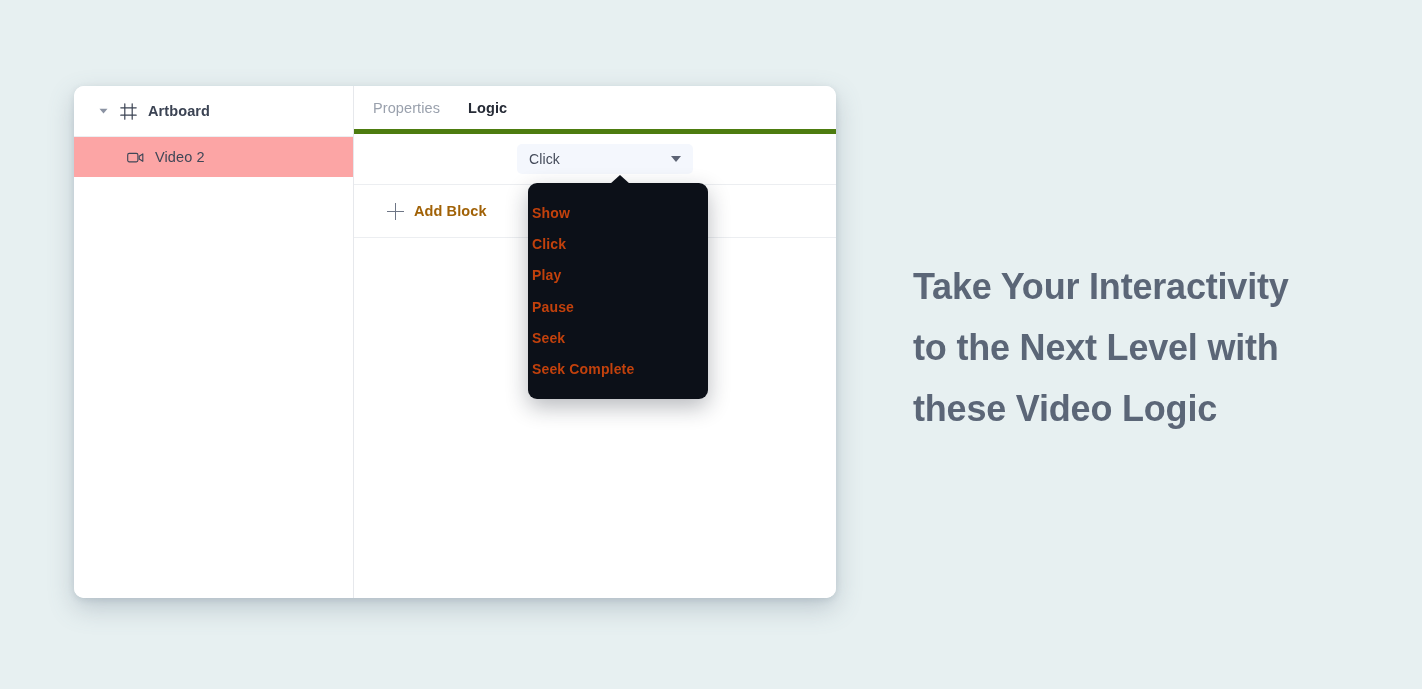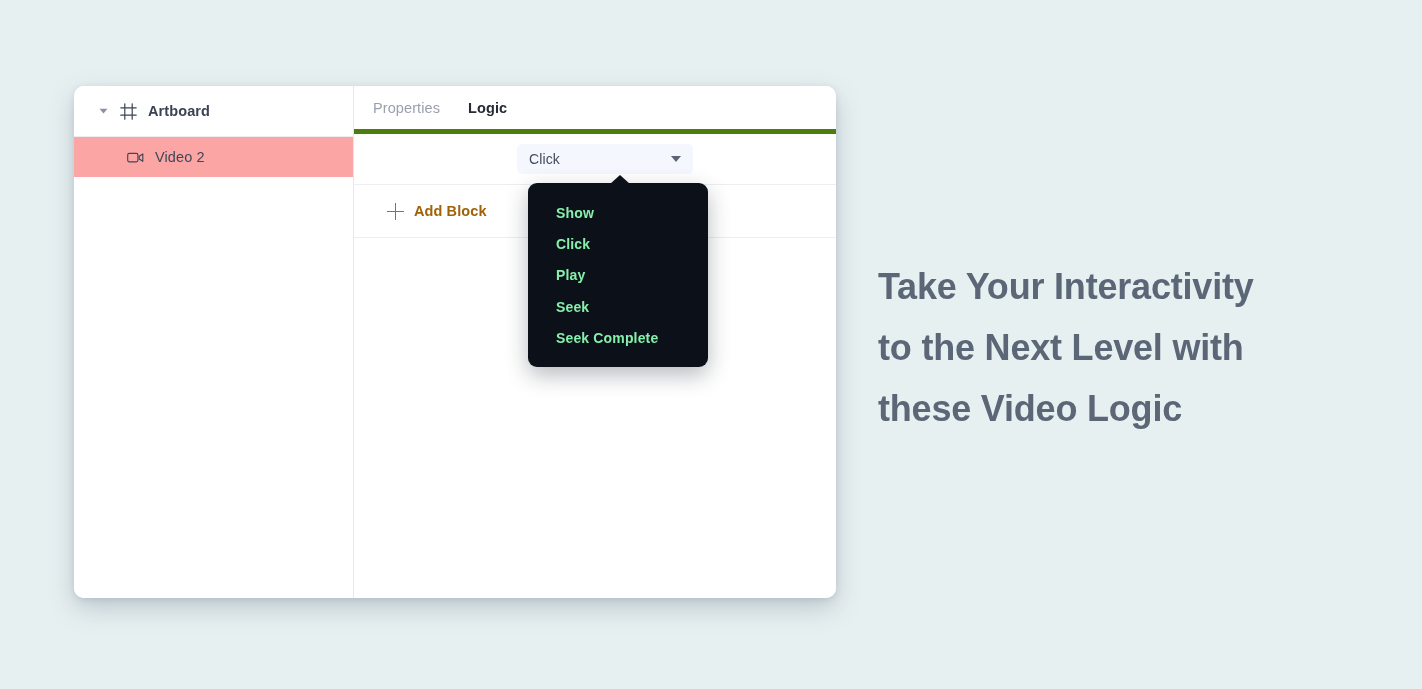--- a/index.html
+++ b/index.html
@@ -222,11 +222,11 @@
     height: 31.3px;
     display: flex;
     align-items: center;
-    padding-left: 28px;
+    padding-left: 4px;
     box-sizing: border-box;
     font-size: 14px;
     font-weight: bold;
-    color: #86efac;
+    color: #c2410c;
     letter-spacing: 0.15px;
     cursor: pointer;
   }

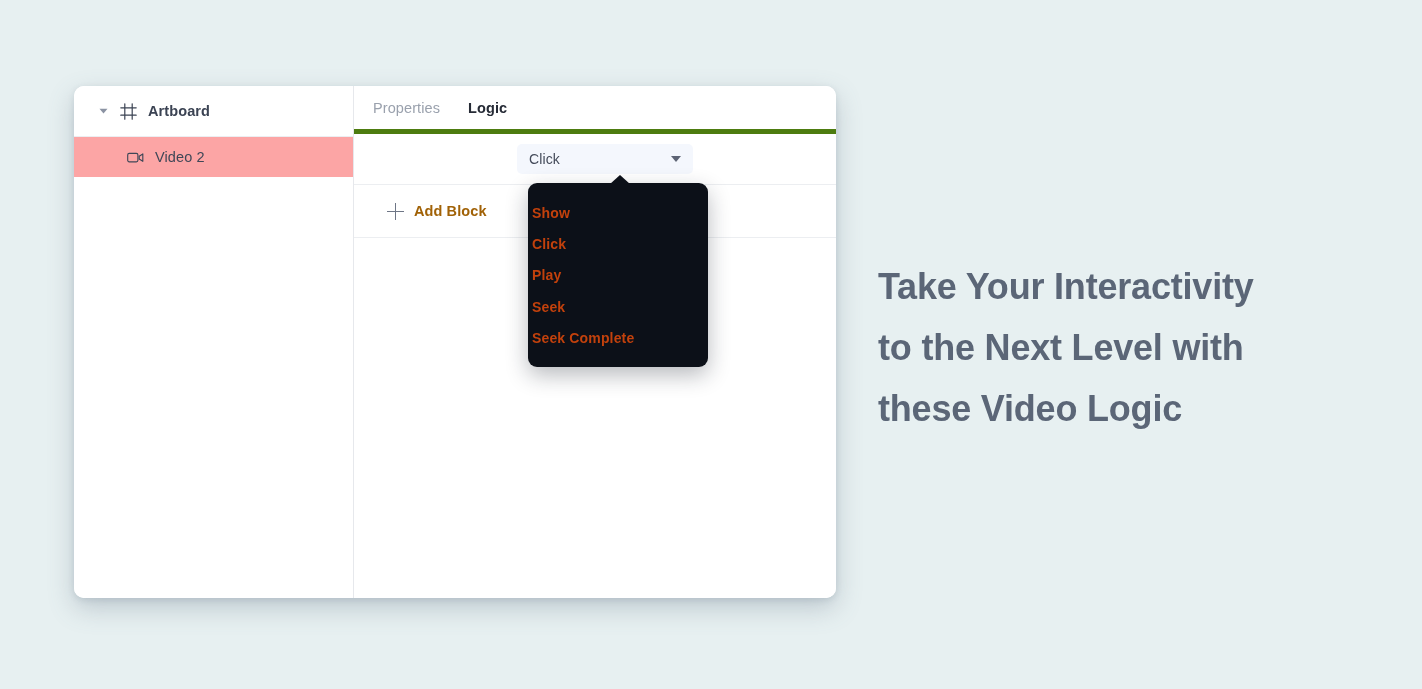--- a/index.html
+++ b/index.html
@@ -313,6 +313,7 @@
   <div class="menu-item">Show</div>
   <div class="menu-item">Click</div>
   <div class="menu-item">Play</div>
+  <div class="menu-item">Pause</div>
   <div class="menu-item">Seek</div>
   <div class="menu-item">Seek Complete</div>
 </div>

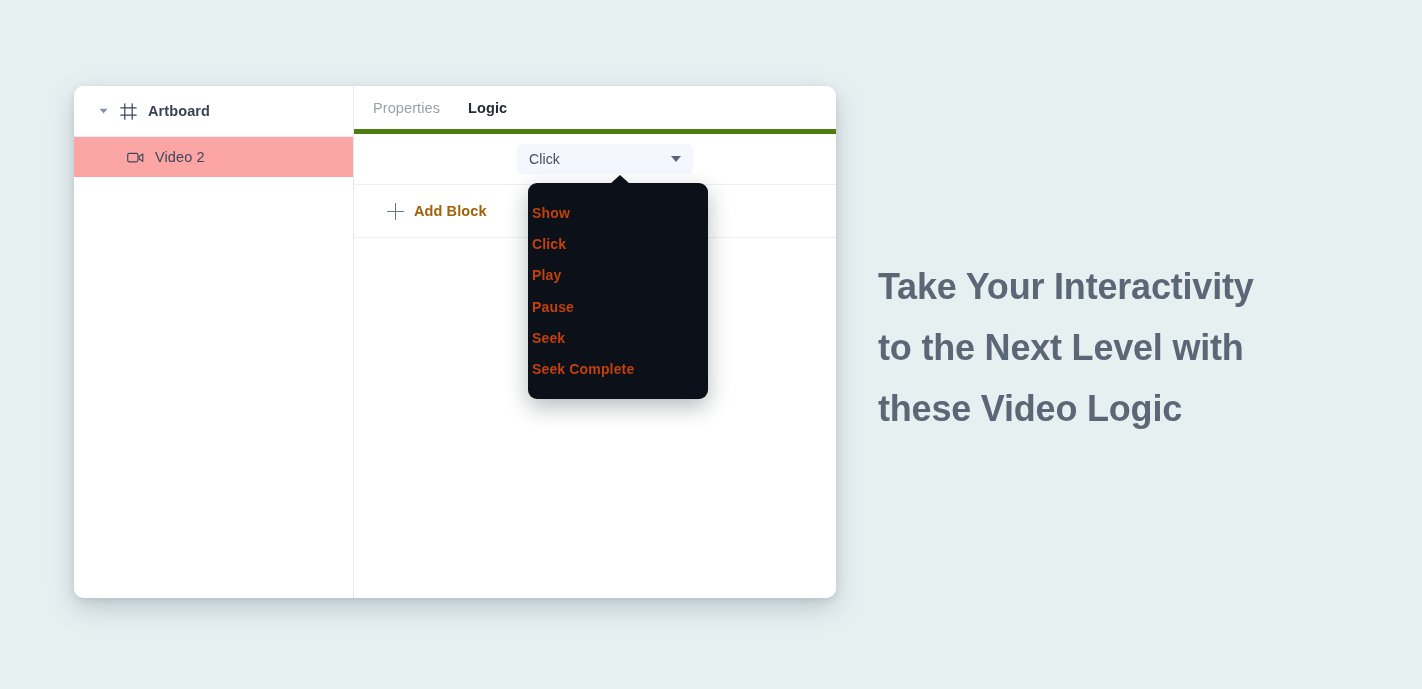--- a/index.html
+++ b/index.html
@@ -243,7 +243,7 @@
     color: #5b6677;
     letter-spacing: -0.2px;
   }
-  #headline .hl-line { display: block; white-space: nowrap; }
+  #headline .hl-line { display: block; white-space: nowrap; margin-left: 35px; }
 </style>
 </head>
 <body>

